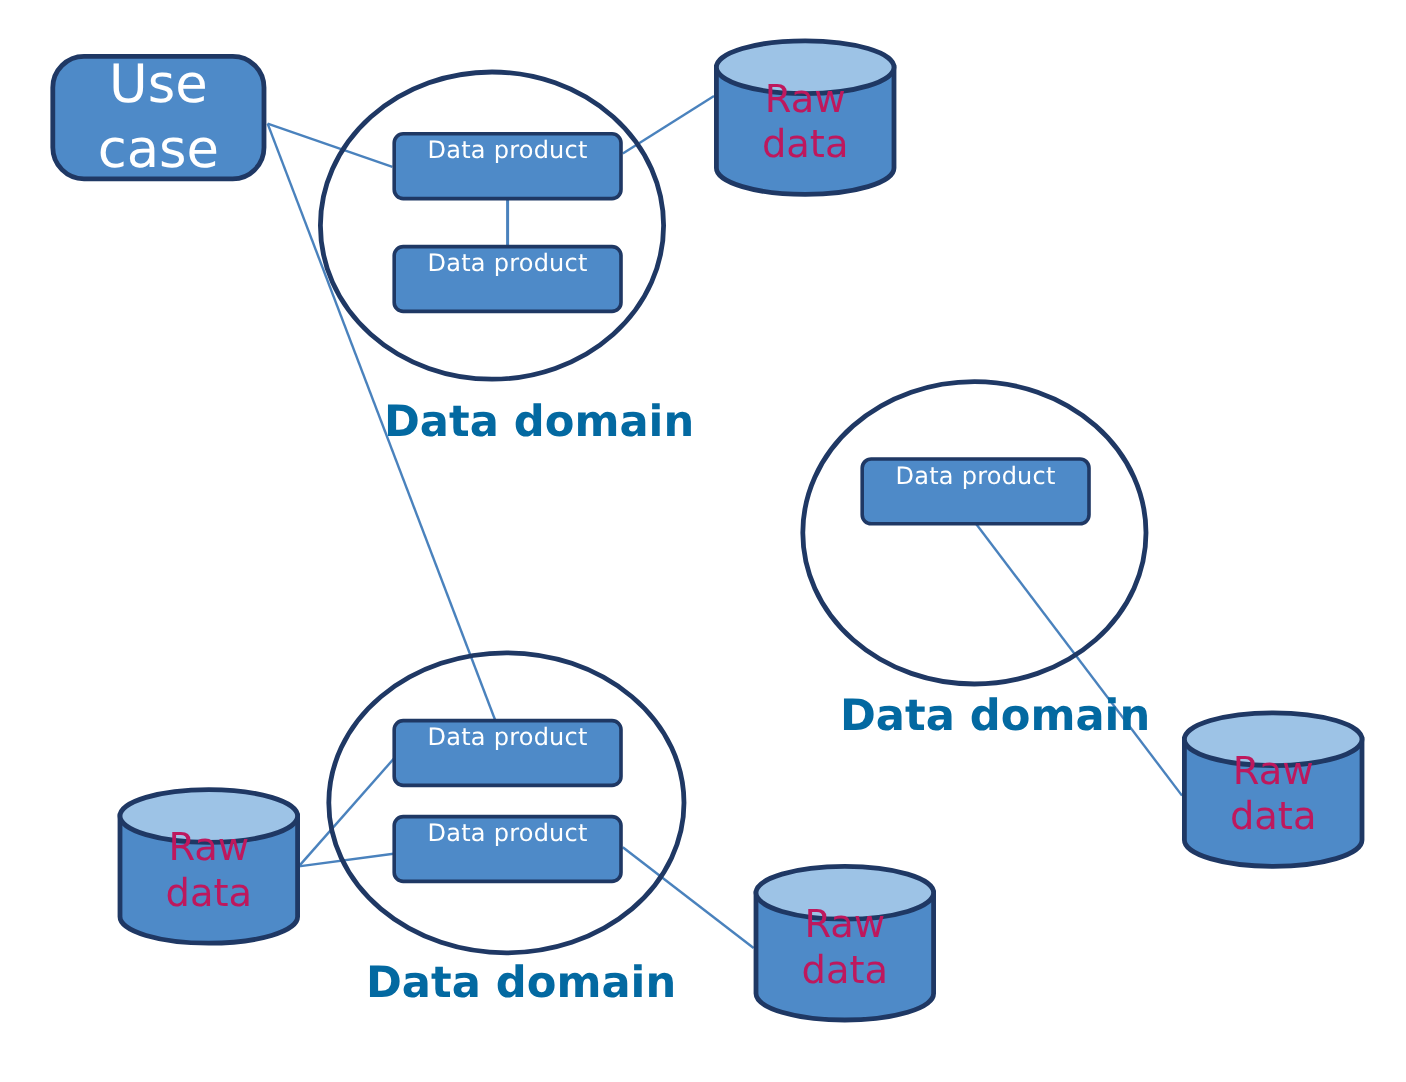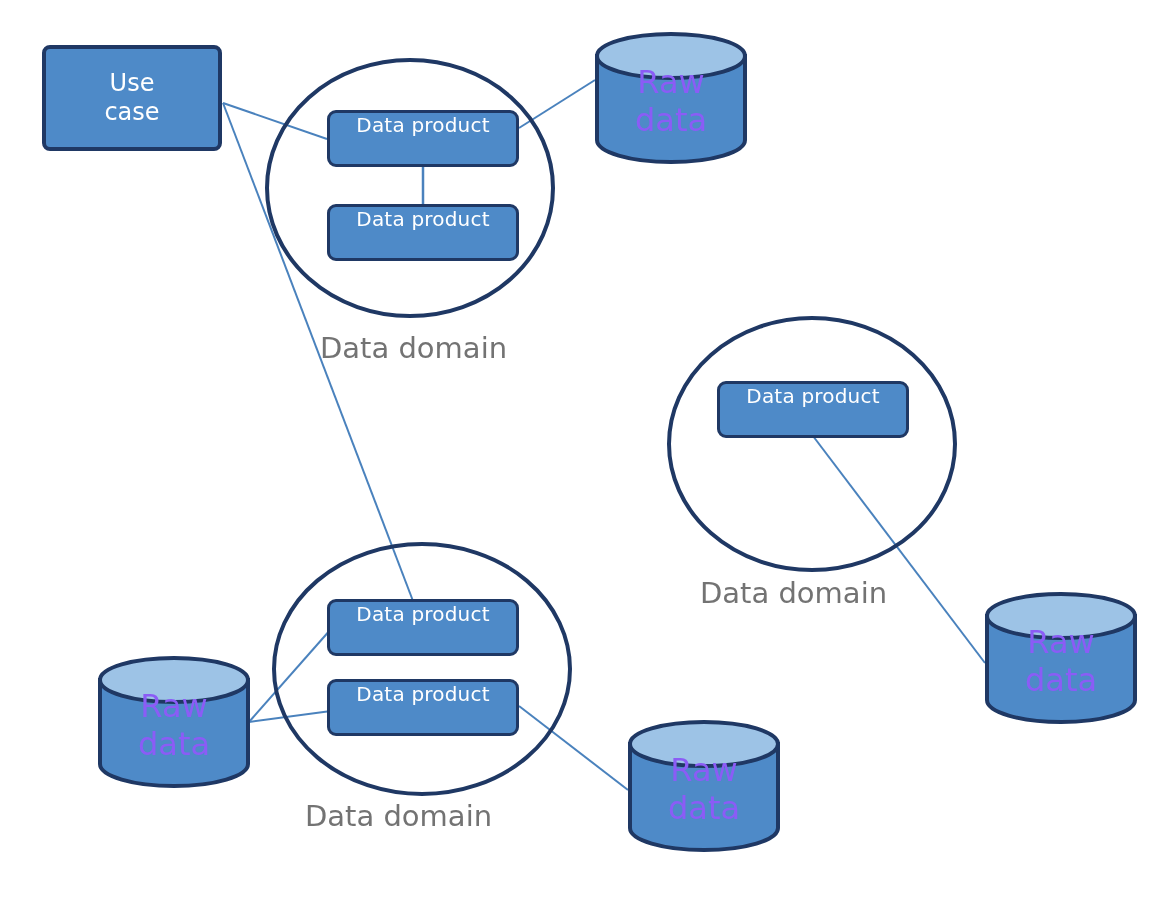--- a/index.html
+++ b/index.html
@@ -46,13 +46,13 @@
     box-sizing: border-box;
     background: #4e8ac8;
     border: 4px solid #1f3864;
-    border-radius: 8px;
+    border-radius: 28px;
     color: #ffffff;
     display: flex;
     flex-direction: column;
     align-items: center;
     justify-content: center;
-    font-size: 24px;
+    font-size: 44px;
     line-height: 1.22;
   }
   .cyl {

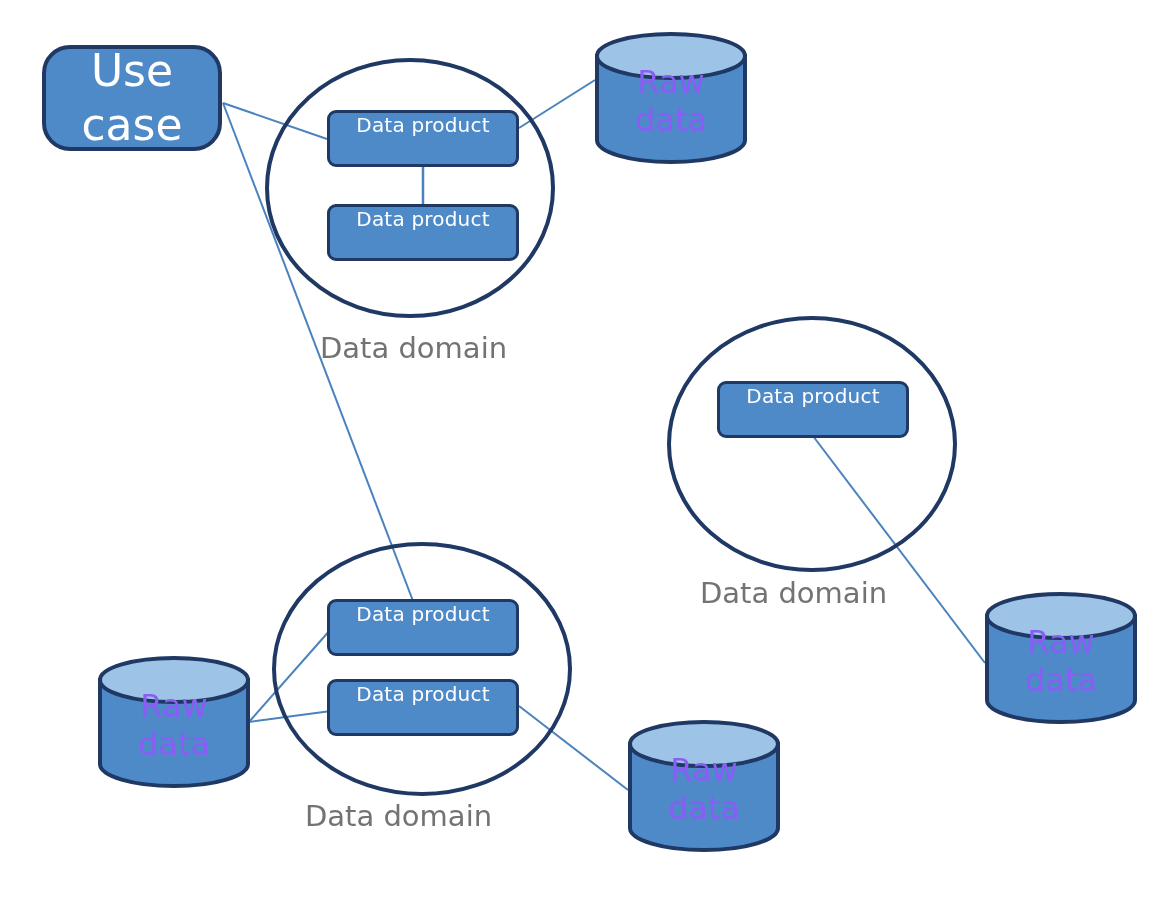--- a/index.html
+++ b/index.html
@@ -63,7 +63,7 @@
     left: 0;
     width: 100%;
     text-align: center;
-    color: #8b5cf6;
+    color: #be185d;
     font-size: 32px;
     line-height: 1.18;
     pointer-events: none;

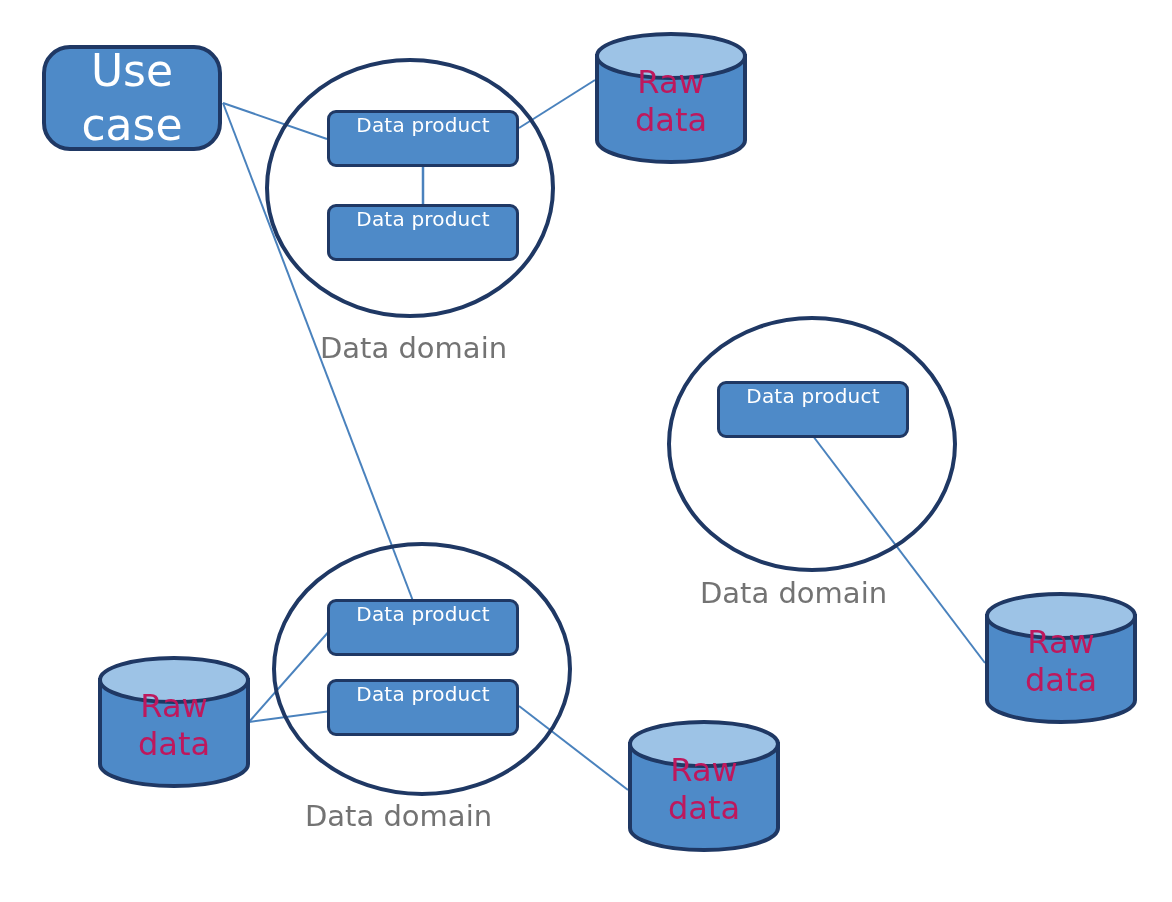--- a/index.html
+++ b/index.html
@@ -70,9 +70,10 @@
   }
   .domain-label {
     position: absolute;
-    color: #737373;
-    font-size: 29px;
+    color: #0369a1;
+    font-size: 36px;
     white-space: nowrap;
+    font-weight: bold;
   }
 </style>
 </head>

